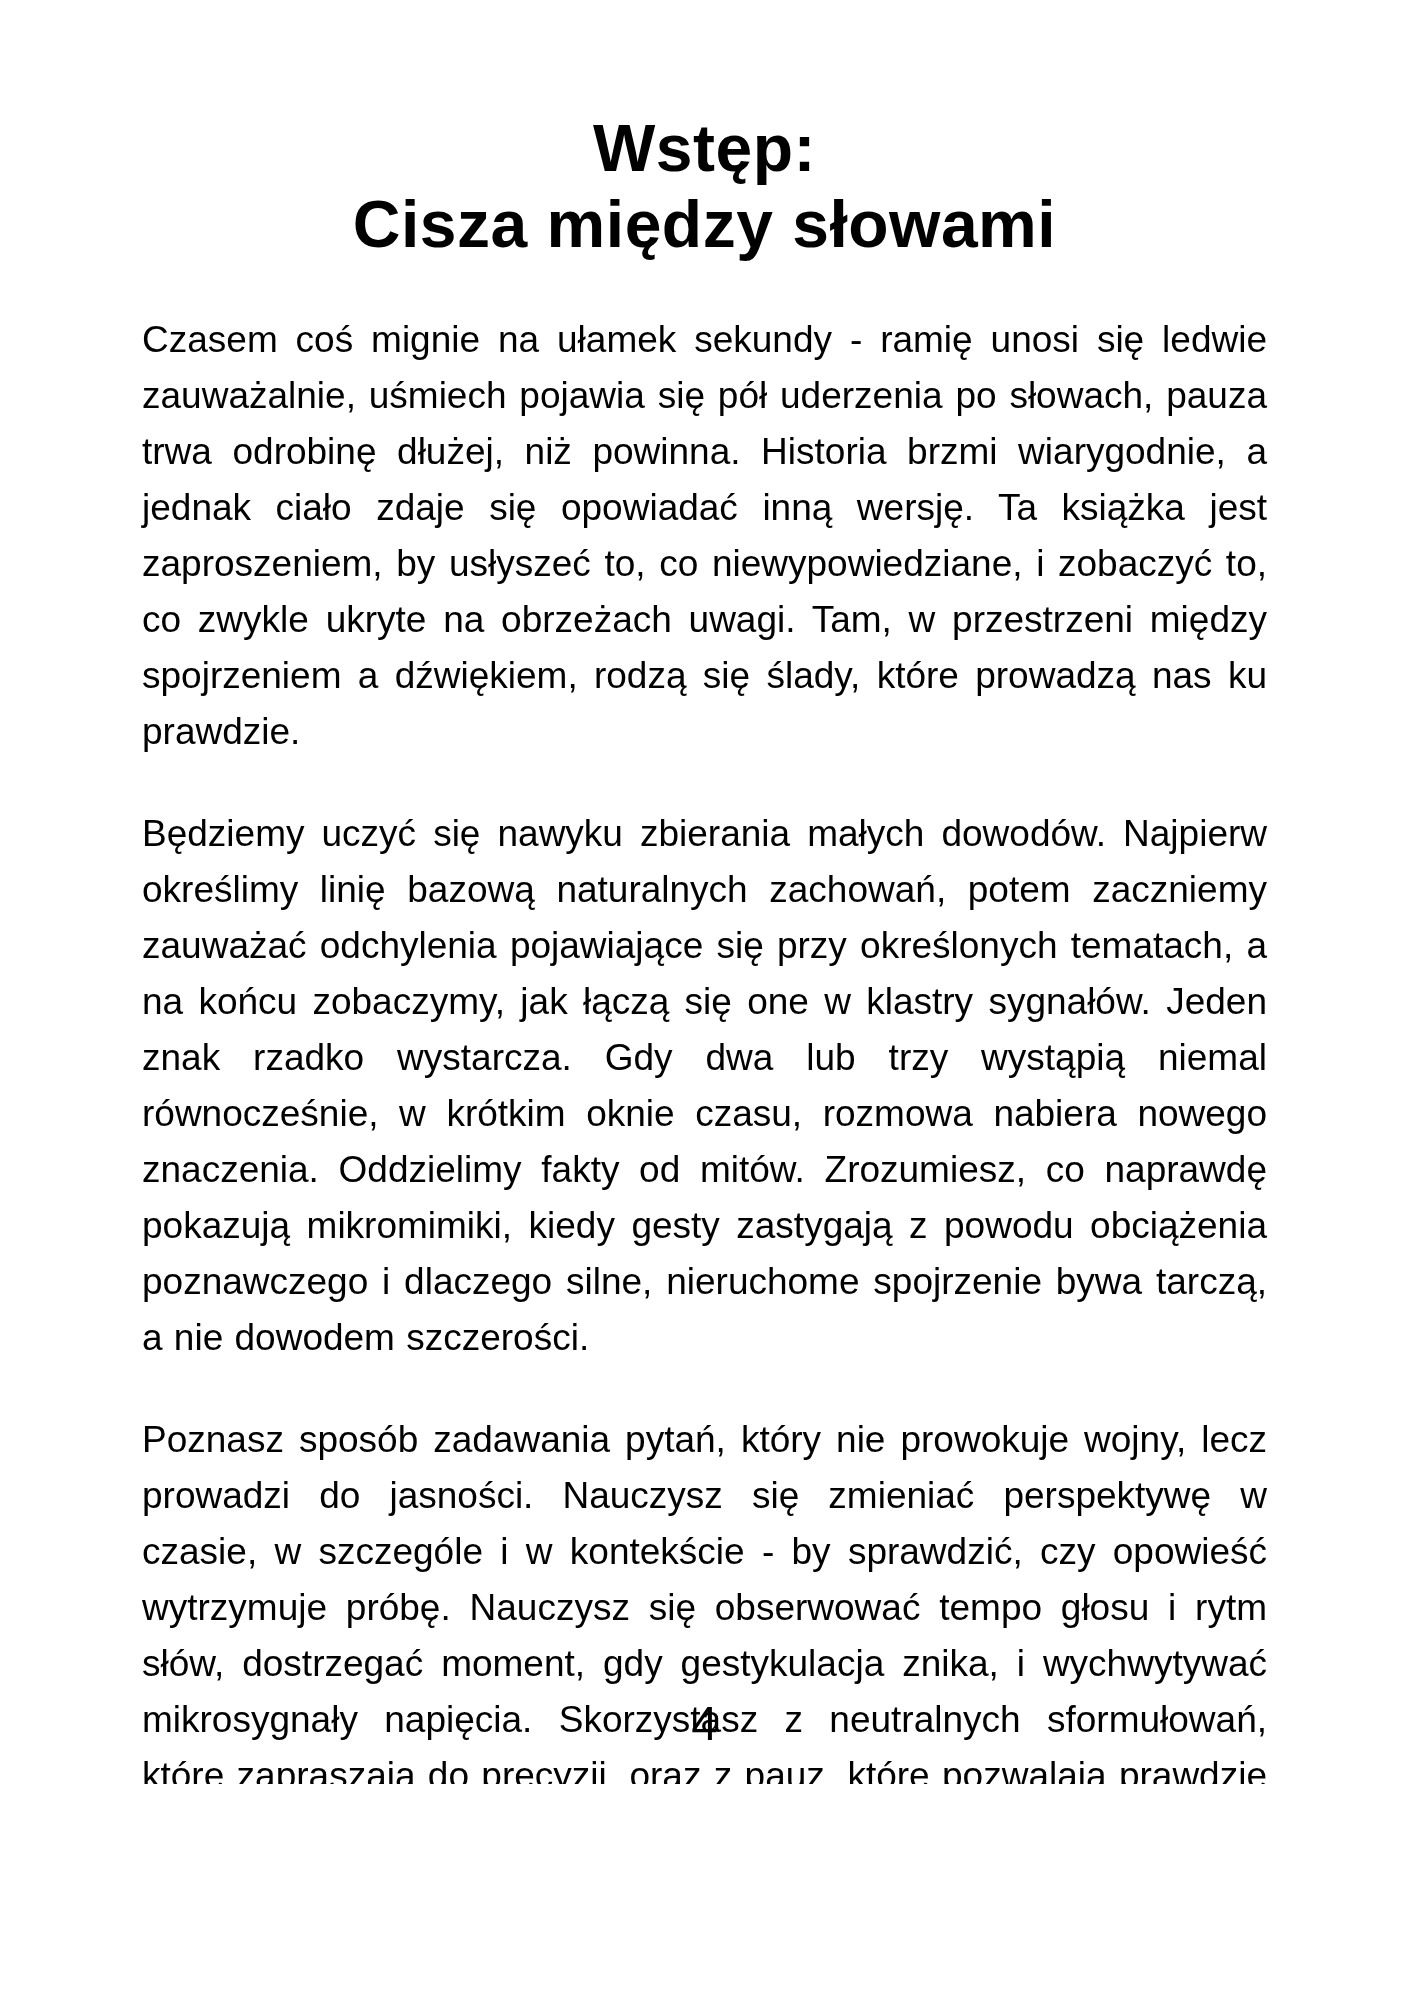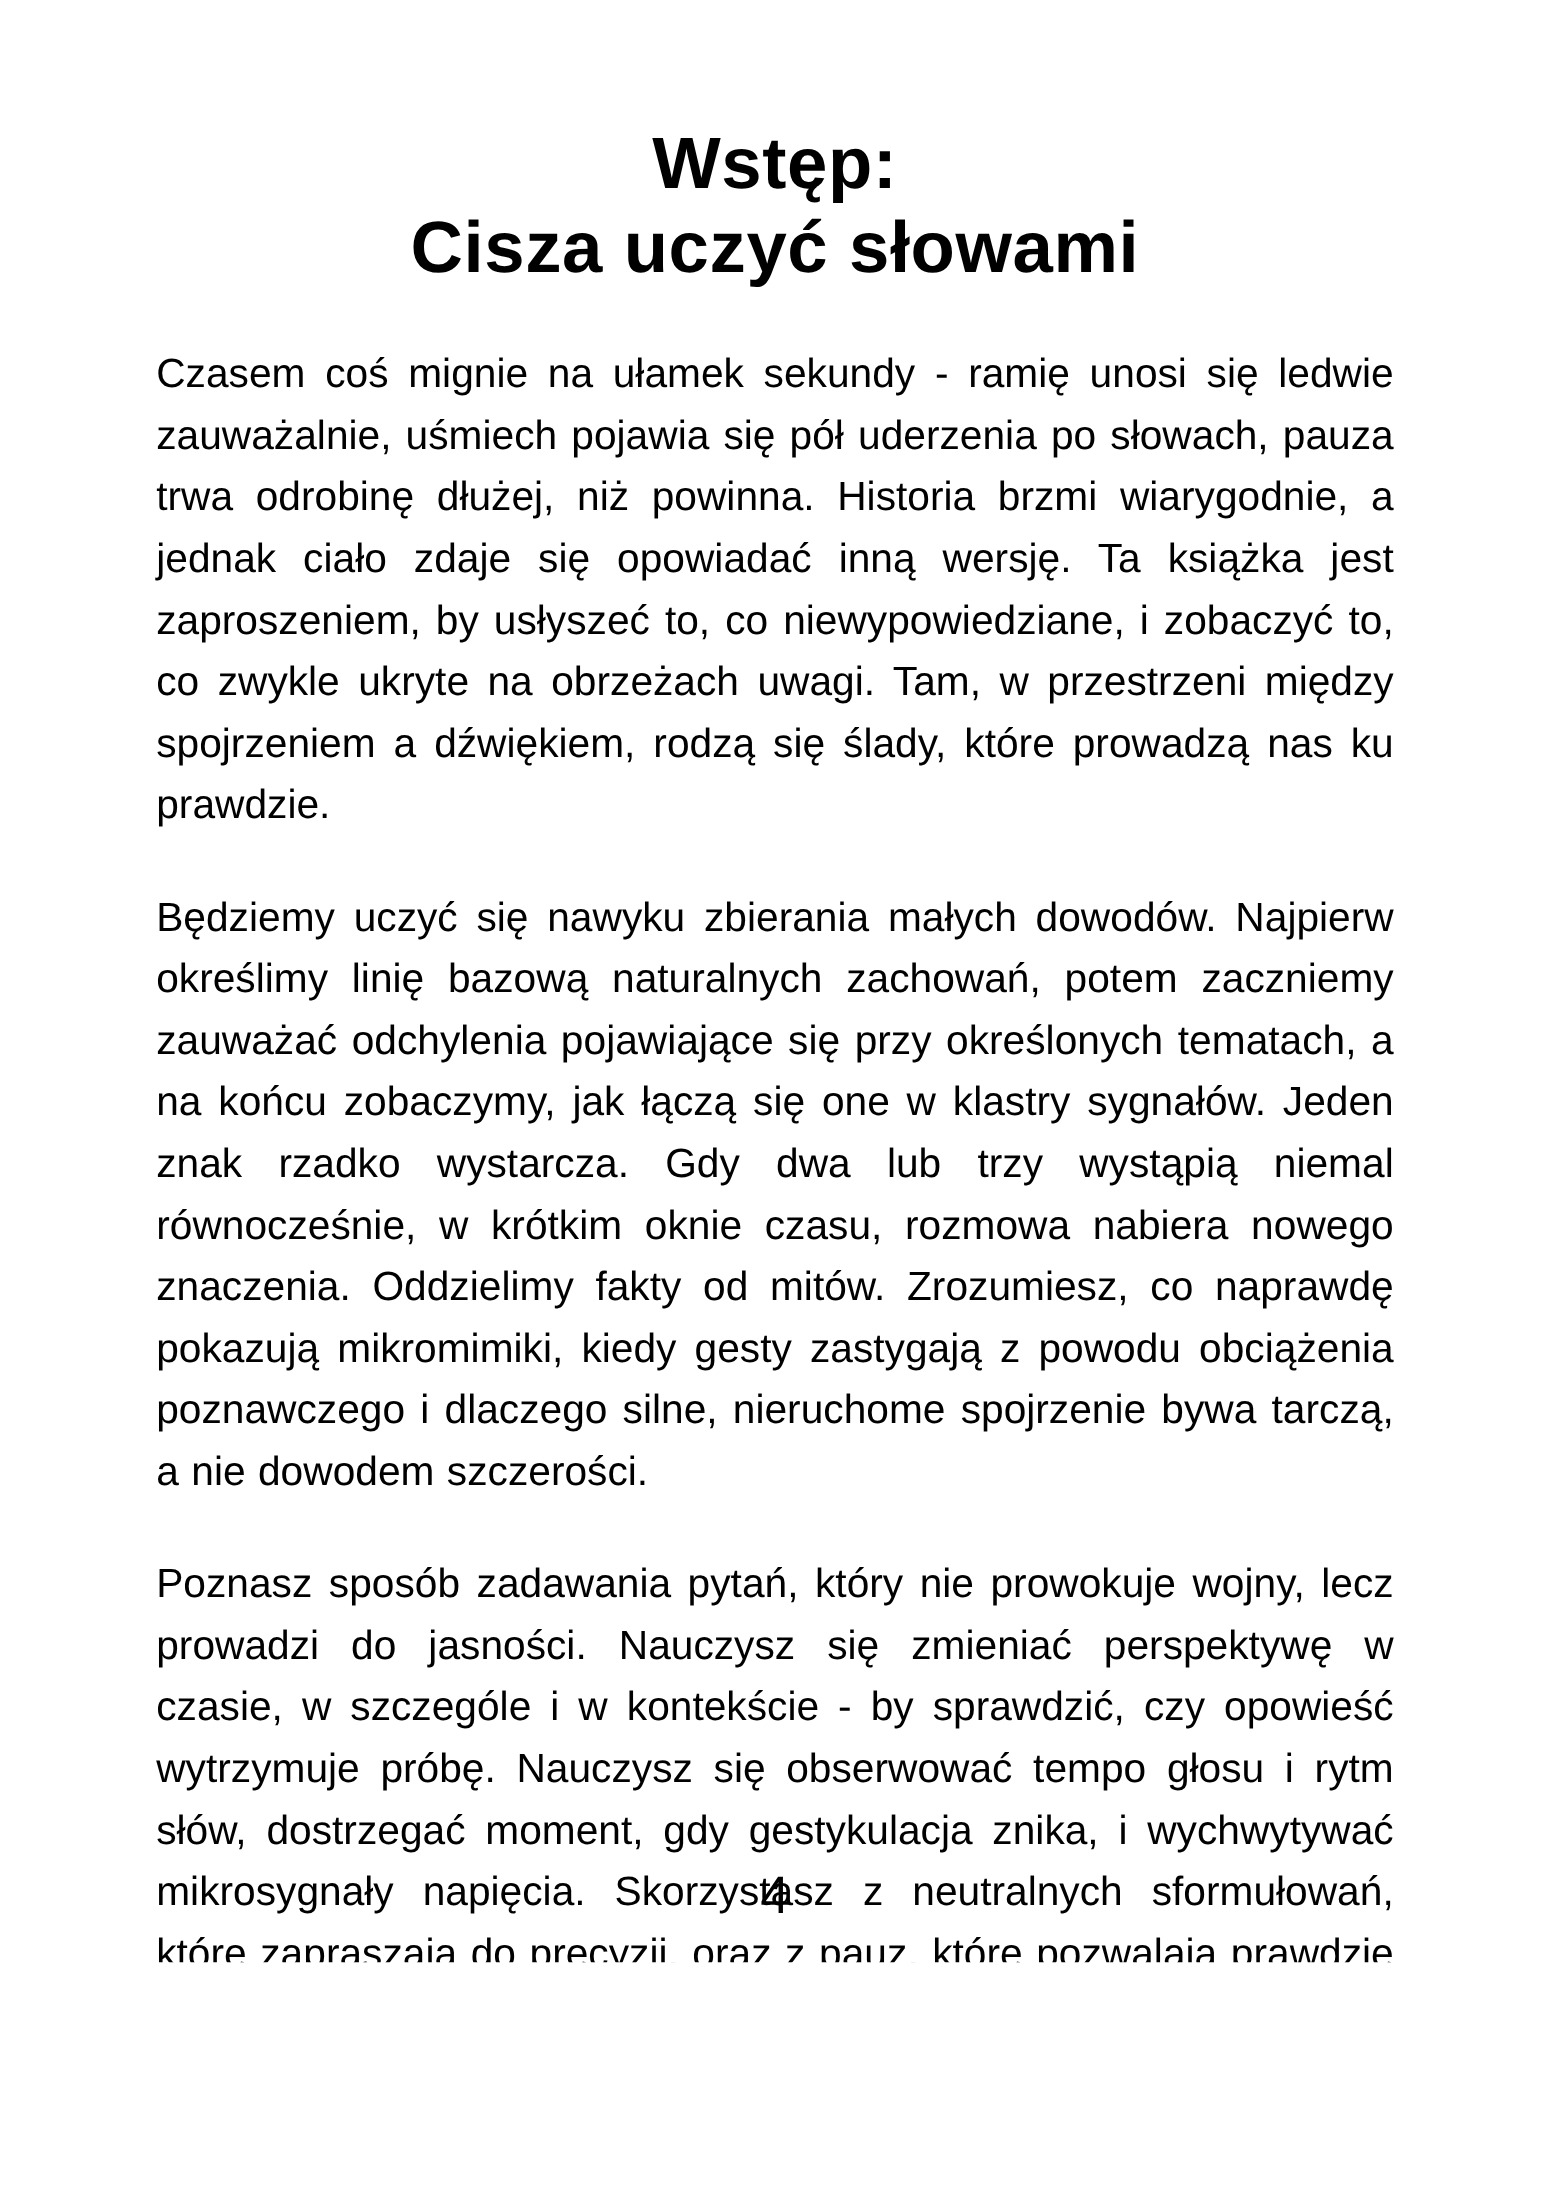--- a/index.html
+++ b/index.html
@@ -57,7 +57,7 @@
 
   <h1 class="title">
     <span class="title-line">Wstęp:</span>
-    <span class="title-line">Cisza uczyć słowami</span>
+    <span class="title-line">Cisza między słowami</span>
   </h1>
 
   <div class="body-text">

